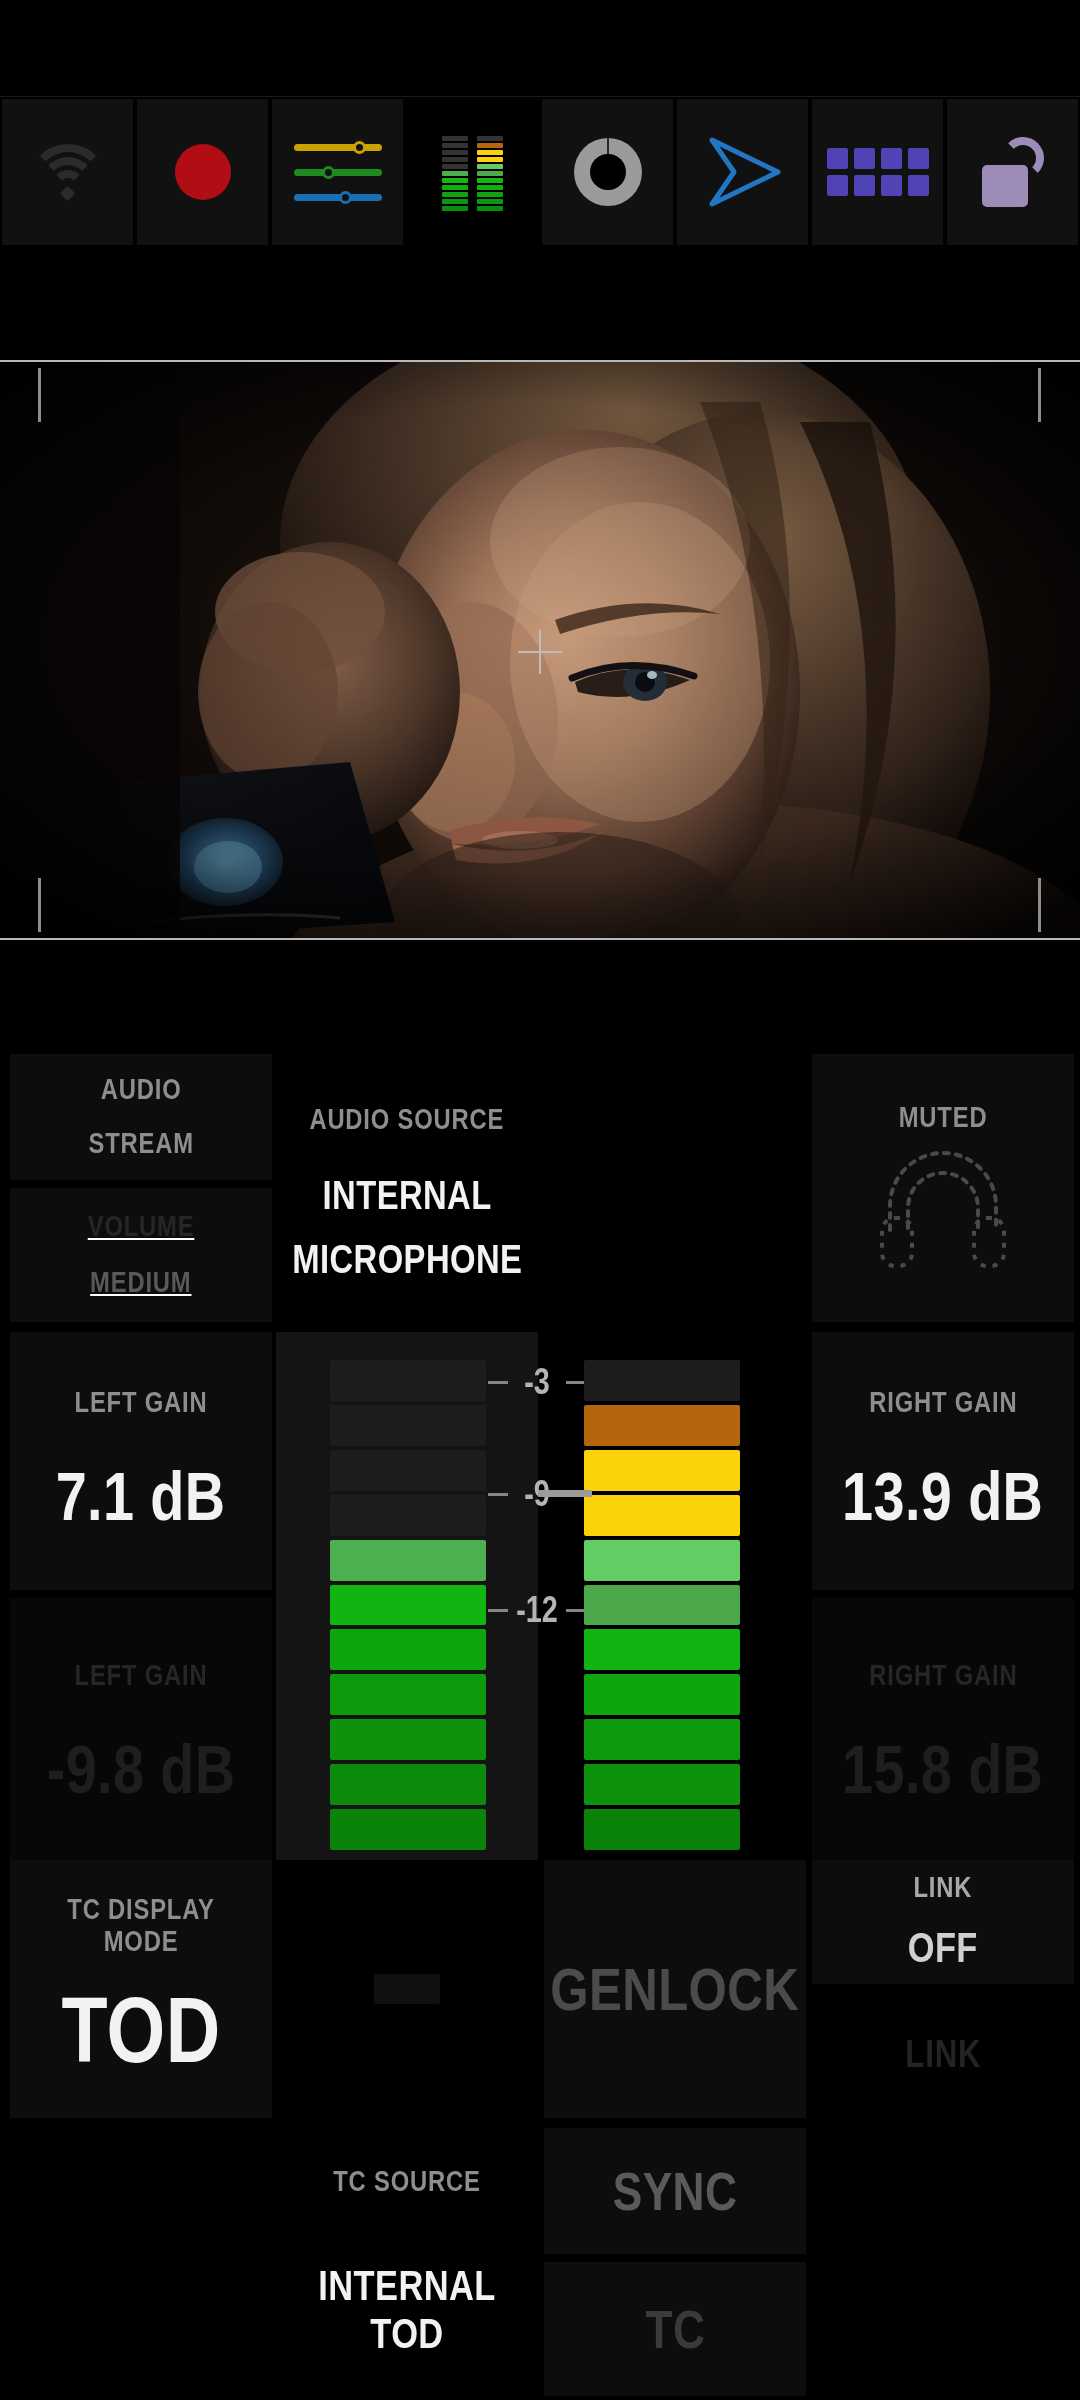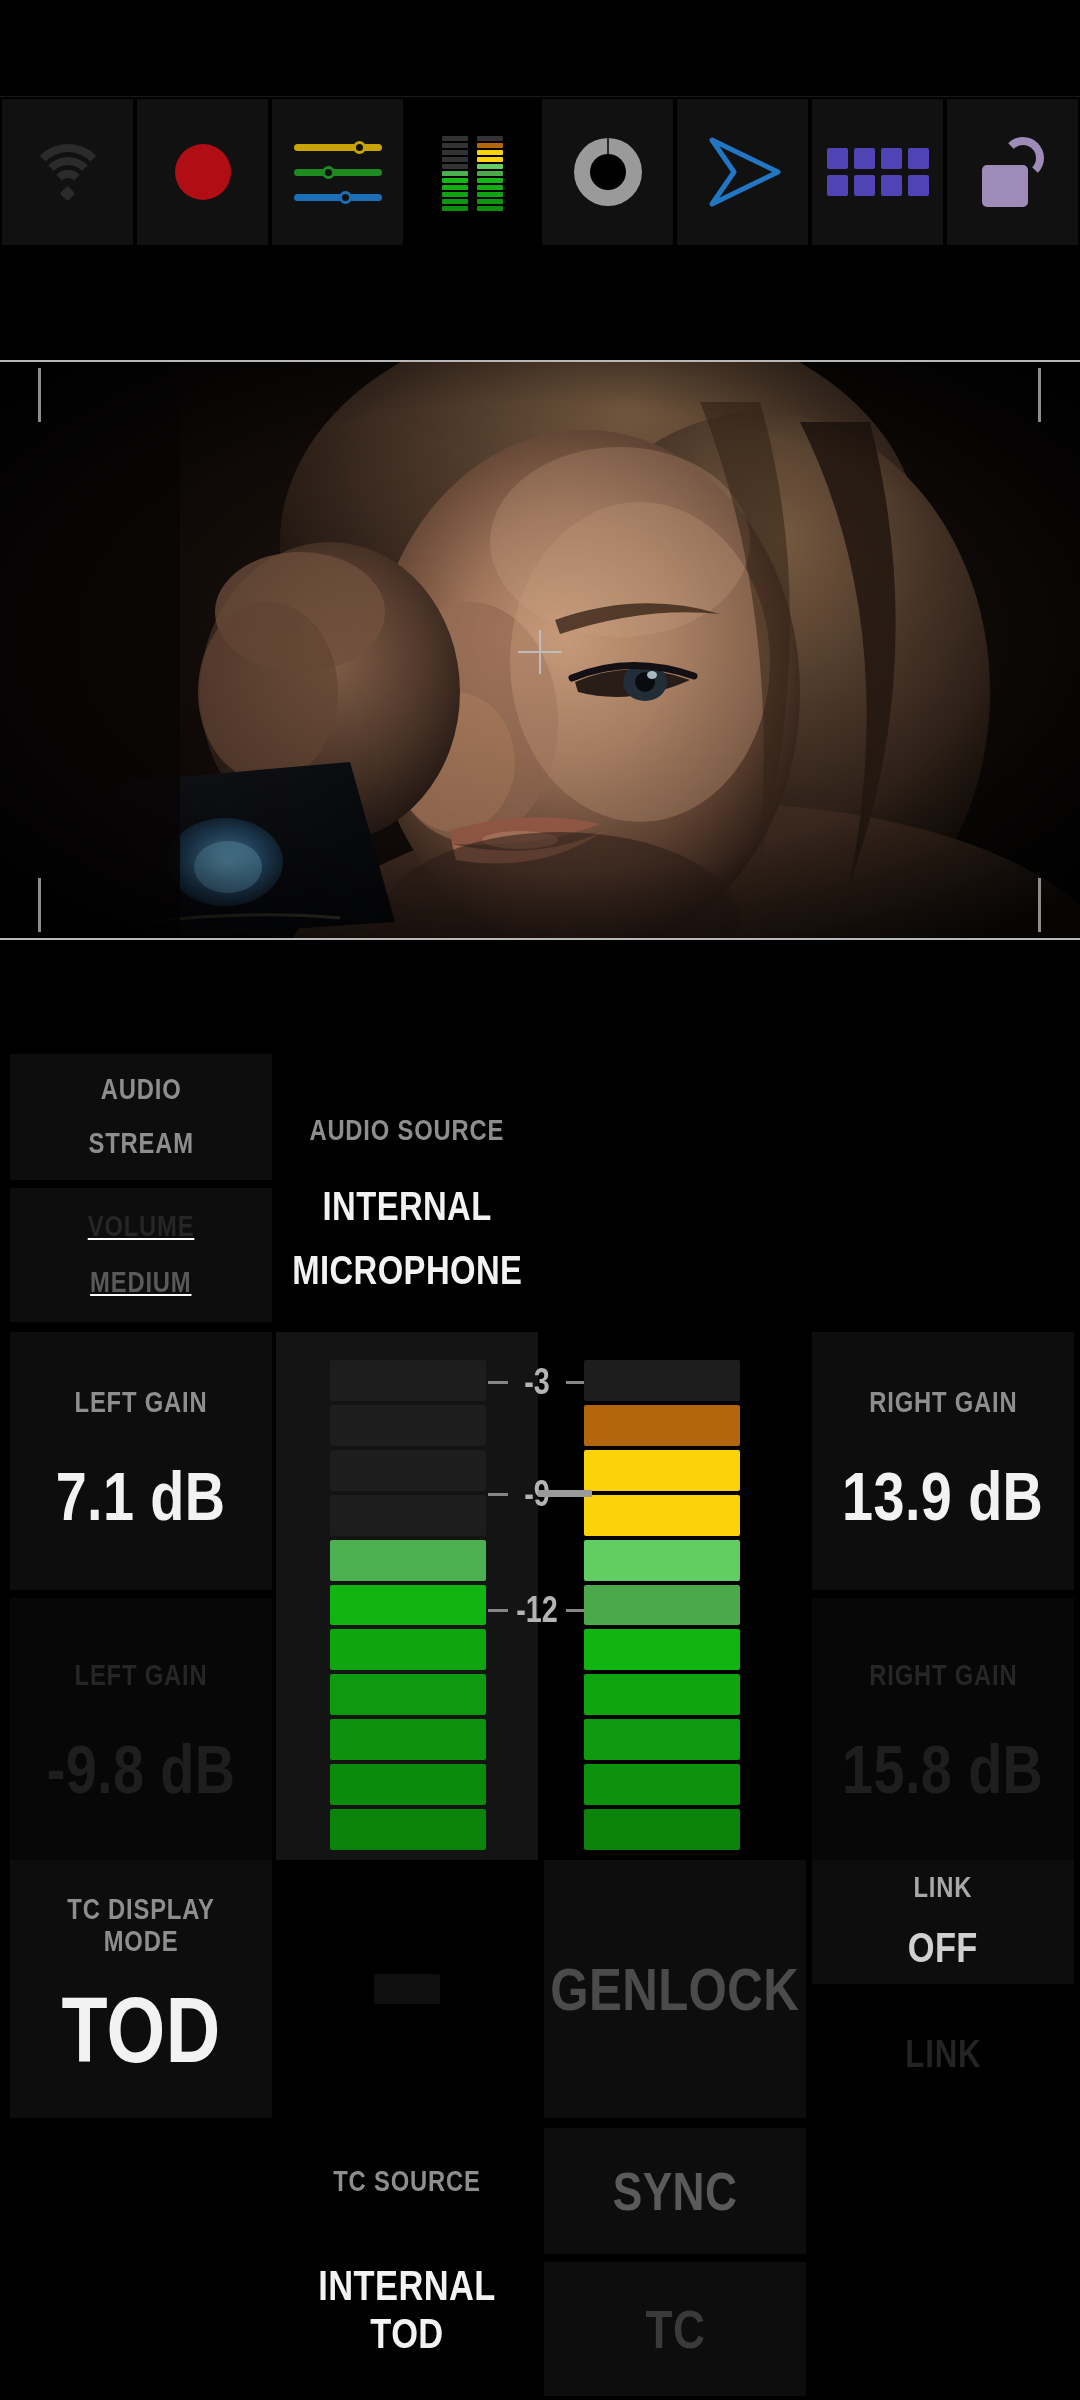--- a/index.html
+++ b/index.html
@@ -550,7 +550,7 @@
       </div>
     </div>
 
-    <div class="tile black" style="position:absolute;left:276px;top:20px;width:262px;height:268px;">
+    <div class="tile black" style="position:absolute;left:276px;top:9px;width:262px;height:268px;">
       <div class="lbl">AUDIO SOURCE</div>
       <div class="val" style="margin-top:36px;">INTERNAL</div>
       <div class="val" style="margin-top:18px;">MICROPHONE</div>

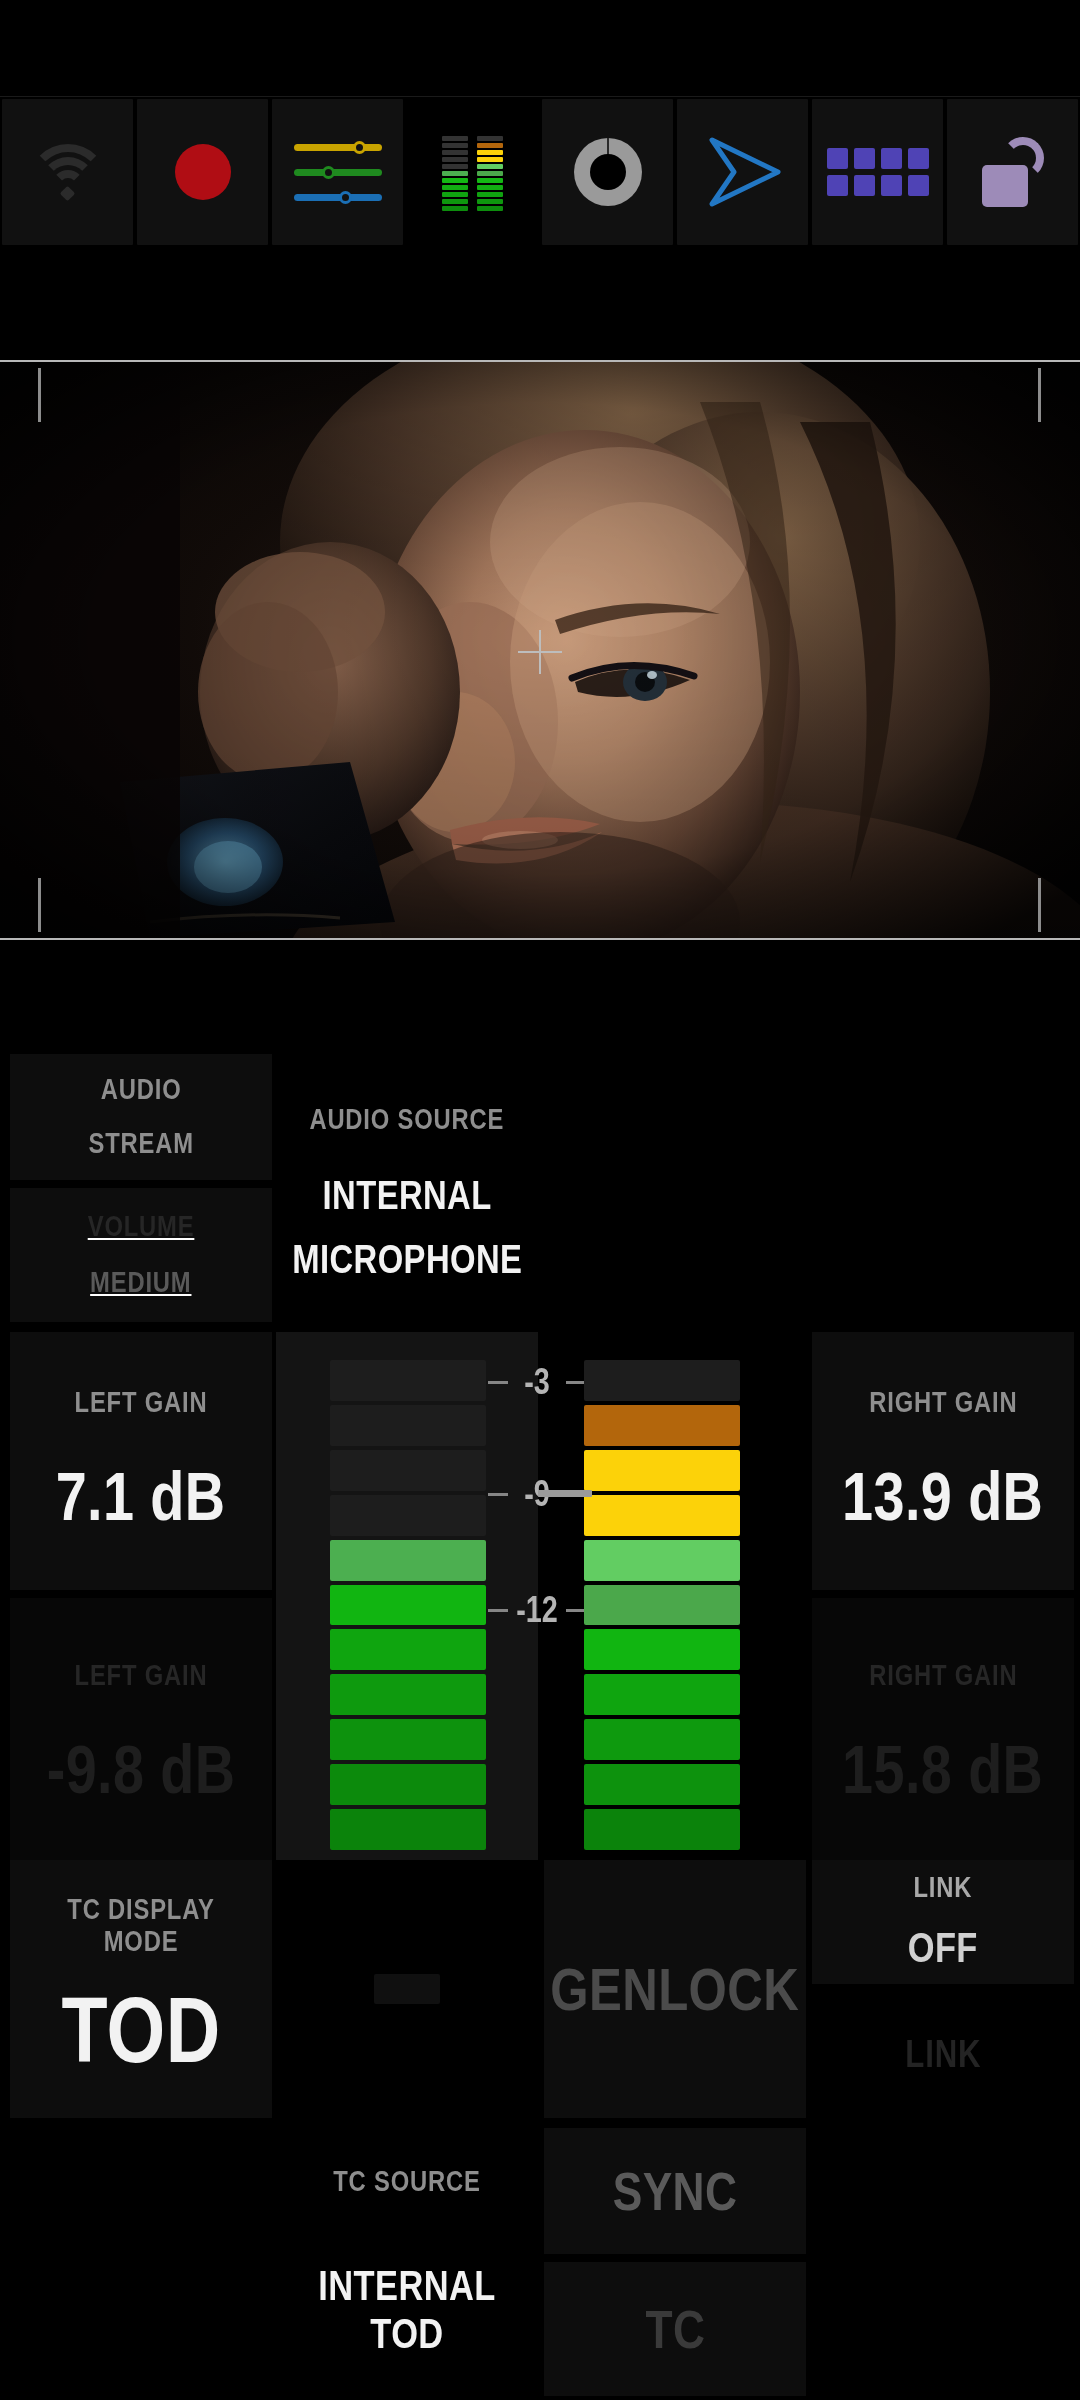--- a/index.html
+++ b/index.html
@@ -557,6 +557,15 @@
     </div>
 
 
+    <div class="tile dim" style="position:absolute;left:812px;top:4px;width:262px;height:268px;">
+      <div class="lbl">MUTED</div>
+      <svg class="hp" viewBox="0 0 150 140">
+        <path d="M22 96 V72 A53 53 0 0 1 128 72 V96" fill="none" stroke="#4a4a4a" stroke-width="4" stroke-dasharray="5 7" stroke-linecap="round"></path>
+        <path d="M40 94 V74 A35 35 0 0 1 110 74 V94" fill="none" stroke="#4a4a4a" stroke-width="4" stroke-dasharray="5 7" stroke-linecap="round"></path>
+        <rect x="14" y="84" width="30" height="48" rx="13" fill="none" stroke="#4a4a4a" stroke-width="4" stroke-dasharray="5 7"></rect>
+        <rect x="106" y="84" width="30" height="48" rx="13" fill="none" stroke="#4a4a4a" stroke-width="4" stroke-dasharray="5 7"></rect>
+      </svg>
+    </div>
 
     <div class="cell" style="position:absolute;left:276px;top:282px;width:262px;height:540px;">
       <div class="meters">

